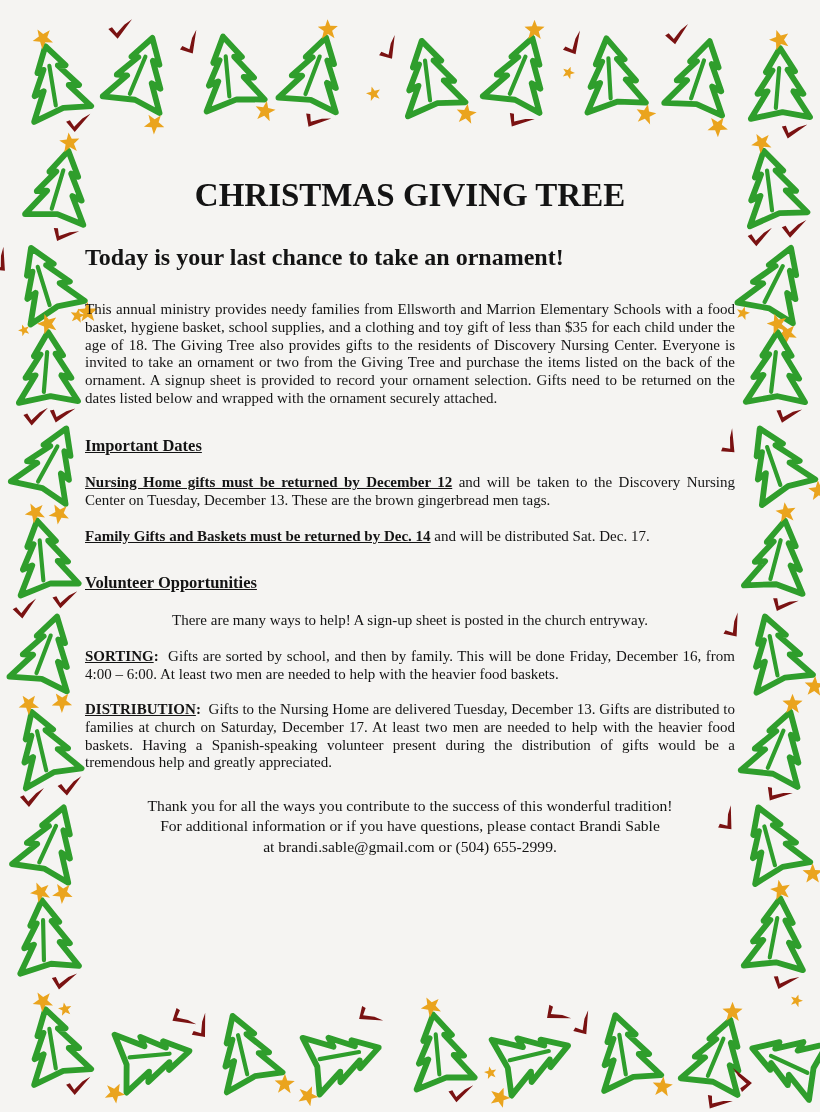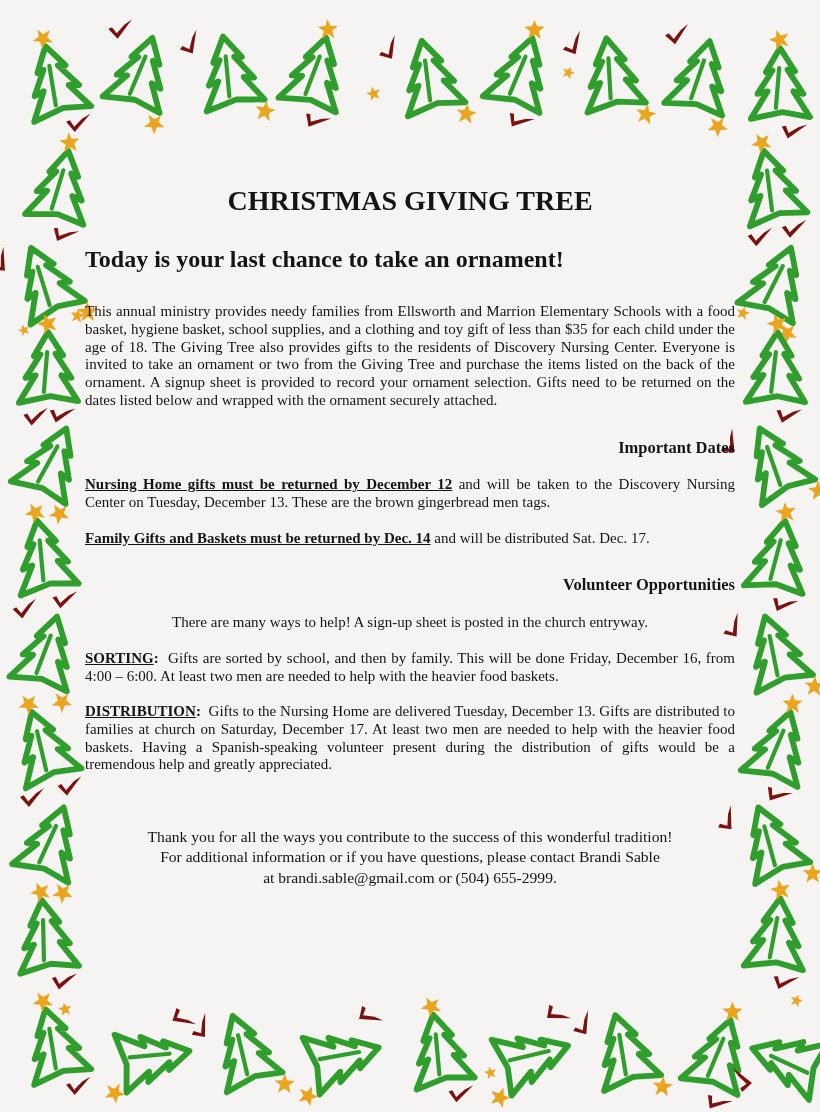--- a/index.html
+++ b/index.html
@@ -10,7 +10,7 @@
   }
   
   .content{position:absolute;left:85px;top:176px;width:650px;}
-  .title{font-size:28px;font-weight:bold;text-align:center;line-height:1.2;margin:8px 0 27px;}
+  .title{font-size:33px;font-weight:bold;text-align:center;line-height:1.2;margin:0 0 27px;}
   .subtitle{font-size:24px;font-weight:bold;text-align:left;line-height:1.2;margin:0 0 30px;}
   .body{font-size:15px;line-height:1.18;text-align:justify;margin:0 0 18px;}
   .center{text-align:center;}

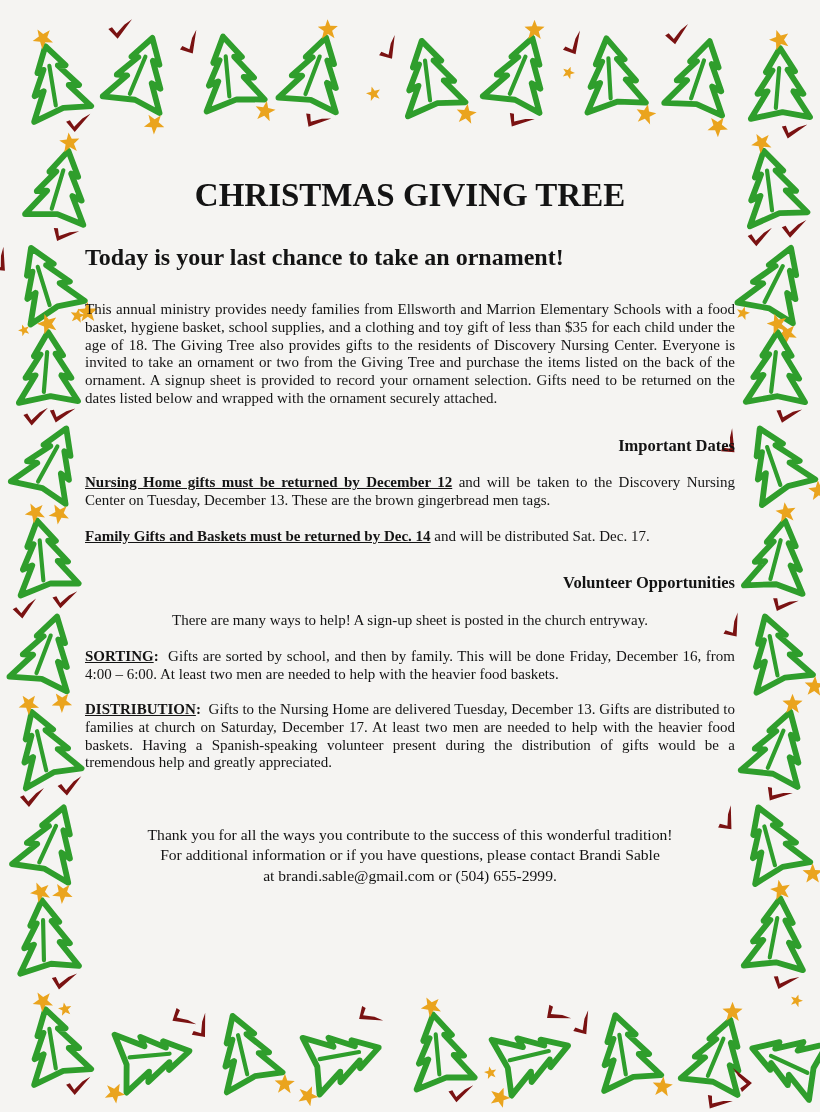--- a/index.html
+++ b/index.html
@@ -14,7 +14,7 @@
   .subtitle{font-size:24px;font-weight:bold;text-align:left;line-height:1.2;margin:0 0 30px;}
   .body{font-size:15px;line-height:1.18;text-align:justify;margin:0 0 18px;}
   .center{text-align:center;}
-  .sec{font-size:16.5px;font-weight:bold;text-align:right;
+  .sec{font-size:16.5px;font-weight:bold;text-decoration:underline;text-align:left;
        line-height:1.2;margin:28px 0 19px;}
   .bu{font-weight:bold;text-decoration:underline;}
   .b{font-weight:bold;white-space:pre;}

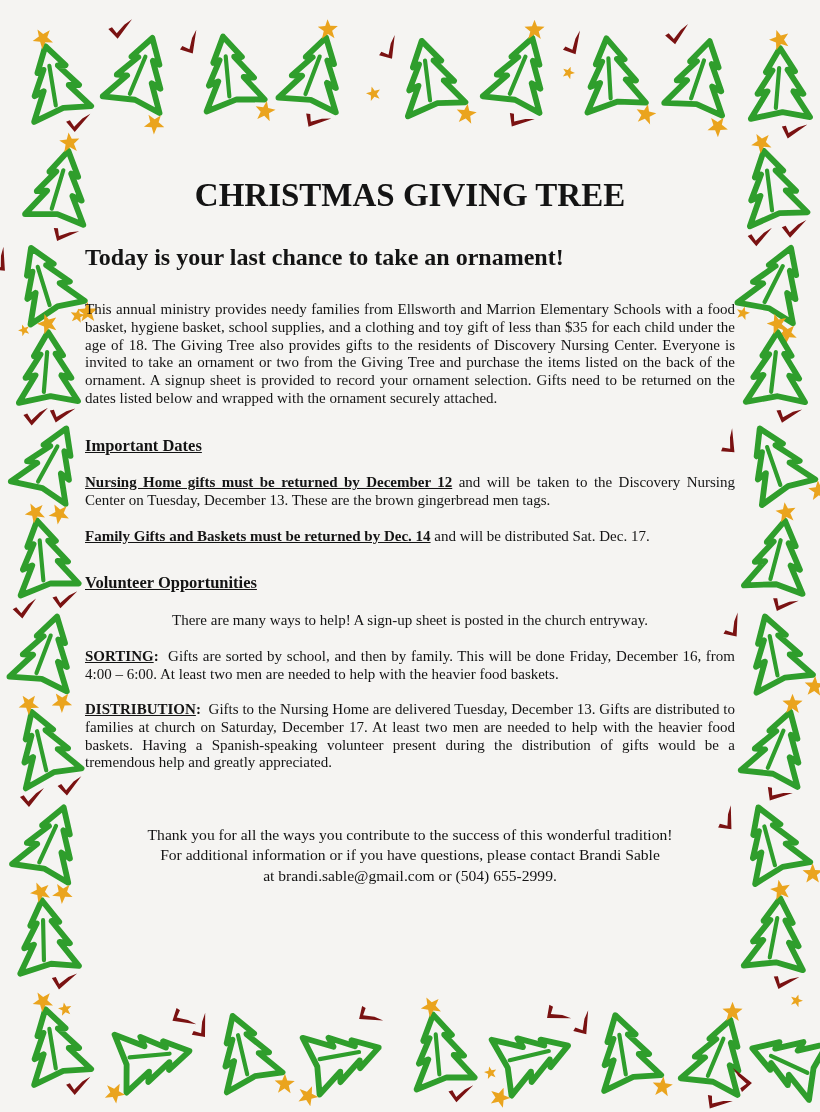--- a/index.html
+++ b/index.html
@@ -18,7 +18,7 @@
        line-height:1.2;margin:28px 0 19px;}
   .bu{font-weight:bold;text-decoration:underline;}
   .b{font-weight:bold;white-space:pre;}
-  .closing{font-size:15.6px;line-height:1.3;text-align:center;margin-top:53px;}
+  .closing{font-size:15.6px;line-height:1.3;text-align:center;margin-top:24px;}
   
   .border-layer{position:absolute;inset:0;pointer-events:none;}
   .orn{position:absolute;width:84px;height:100px;}

